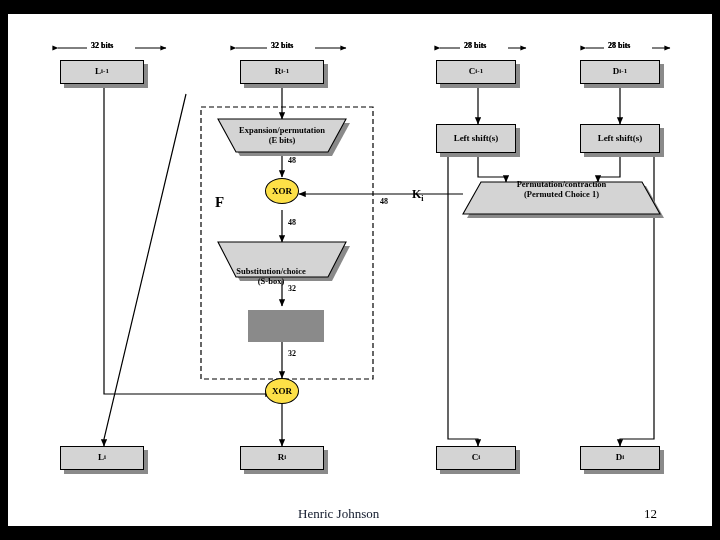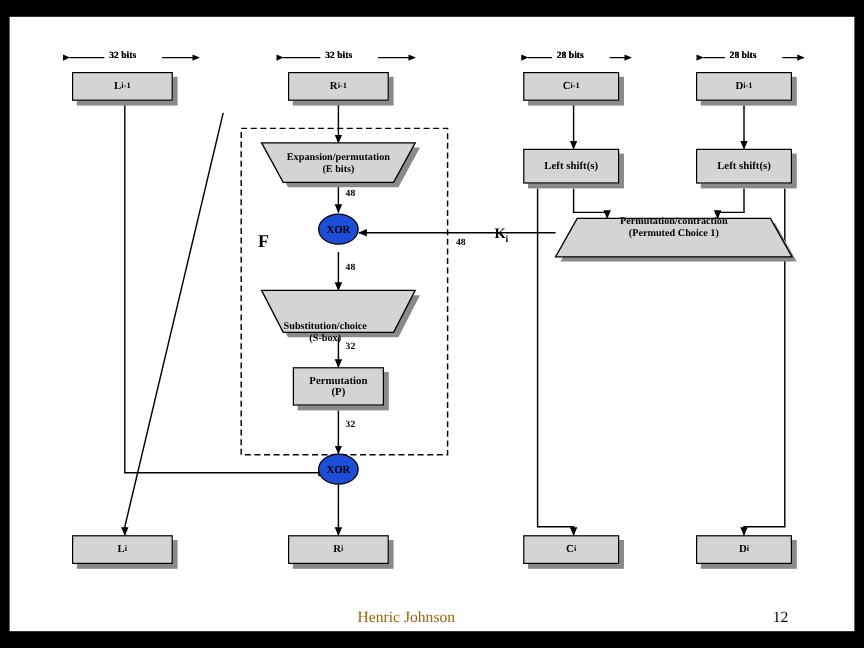--- a/index.html
+++ b/index.html
@@ -80,7 +80,7 @@
     width: 34px;
     height: 26px;
     border-radius: 50%;
-    background: #1d4ed8;
+    background: #fde047;
     border: 1.4px solid #000000;
     box-sizing: border-box;
     display: flex;

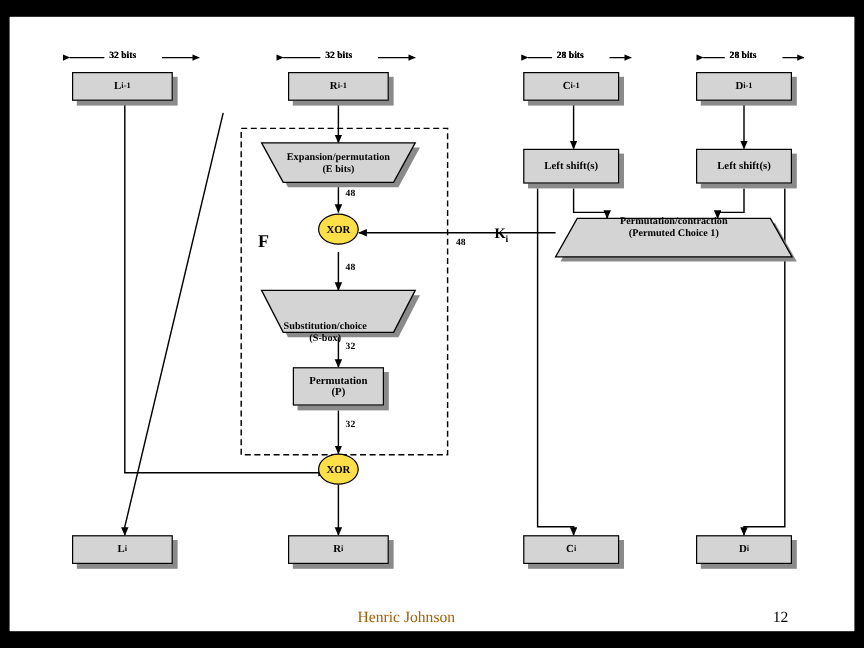--- a/index.html
+++ b/index.html
@@ -273,10 +273,6 @@
     </div>
 
     <div class="shadow" style="left:240px; top:296px; width:76px; height:32px;"></div>
-    <div class="box" style="left:236px; top:292px; width:76px; height:32px; flex-direction:column;">
-      <span>Permutation</span>
-      <span>(P)</span>
-    </div>
 
     <div class="shadow" style="left:432px; top:114px; width:80px; height:29px;"></div>
     <div class="box" style="left:428px; top:110px; width:80px; height:29px;">

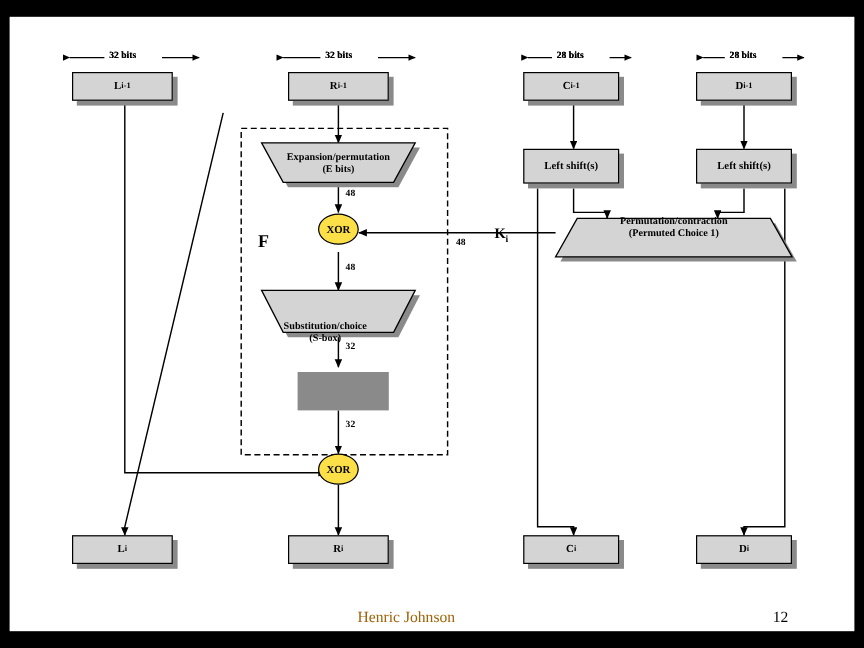--- a/index.html
+++ b/index.html
@@ -129,7 +129,7 @@
     position: absolute;
     font-family: "Liberation Serif", serif;
     font-size: 13px;
-    color: #a16207;
+    color: #0f172a;
     white-space: nowrap;
     z-index: 8;
   }

